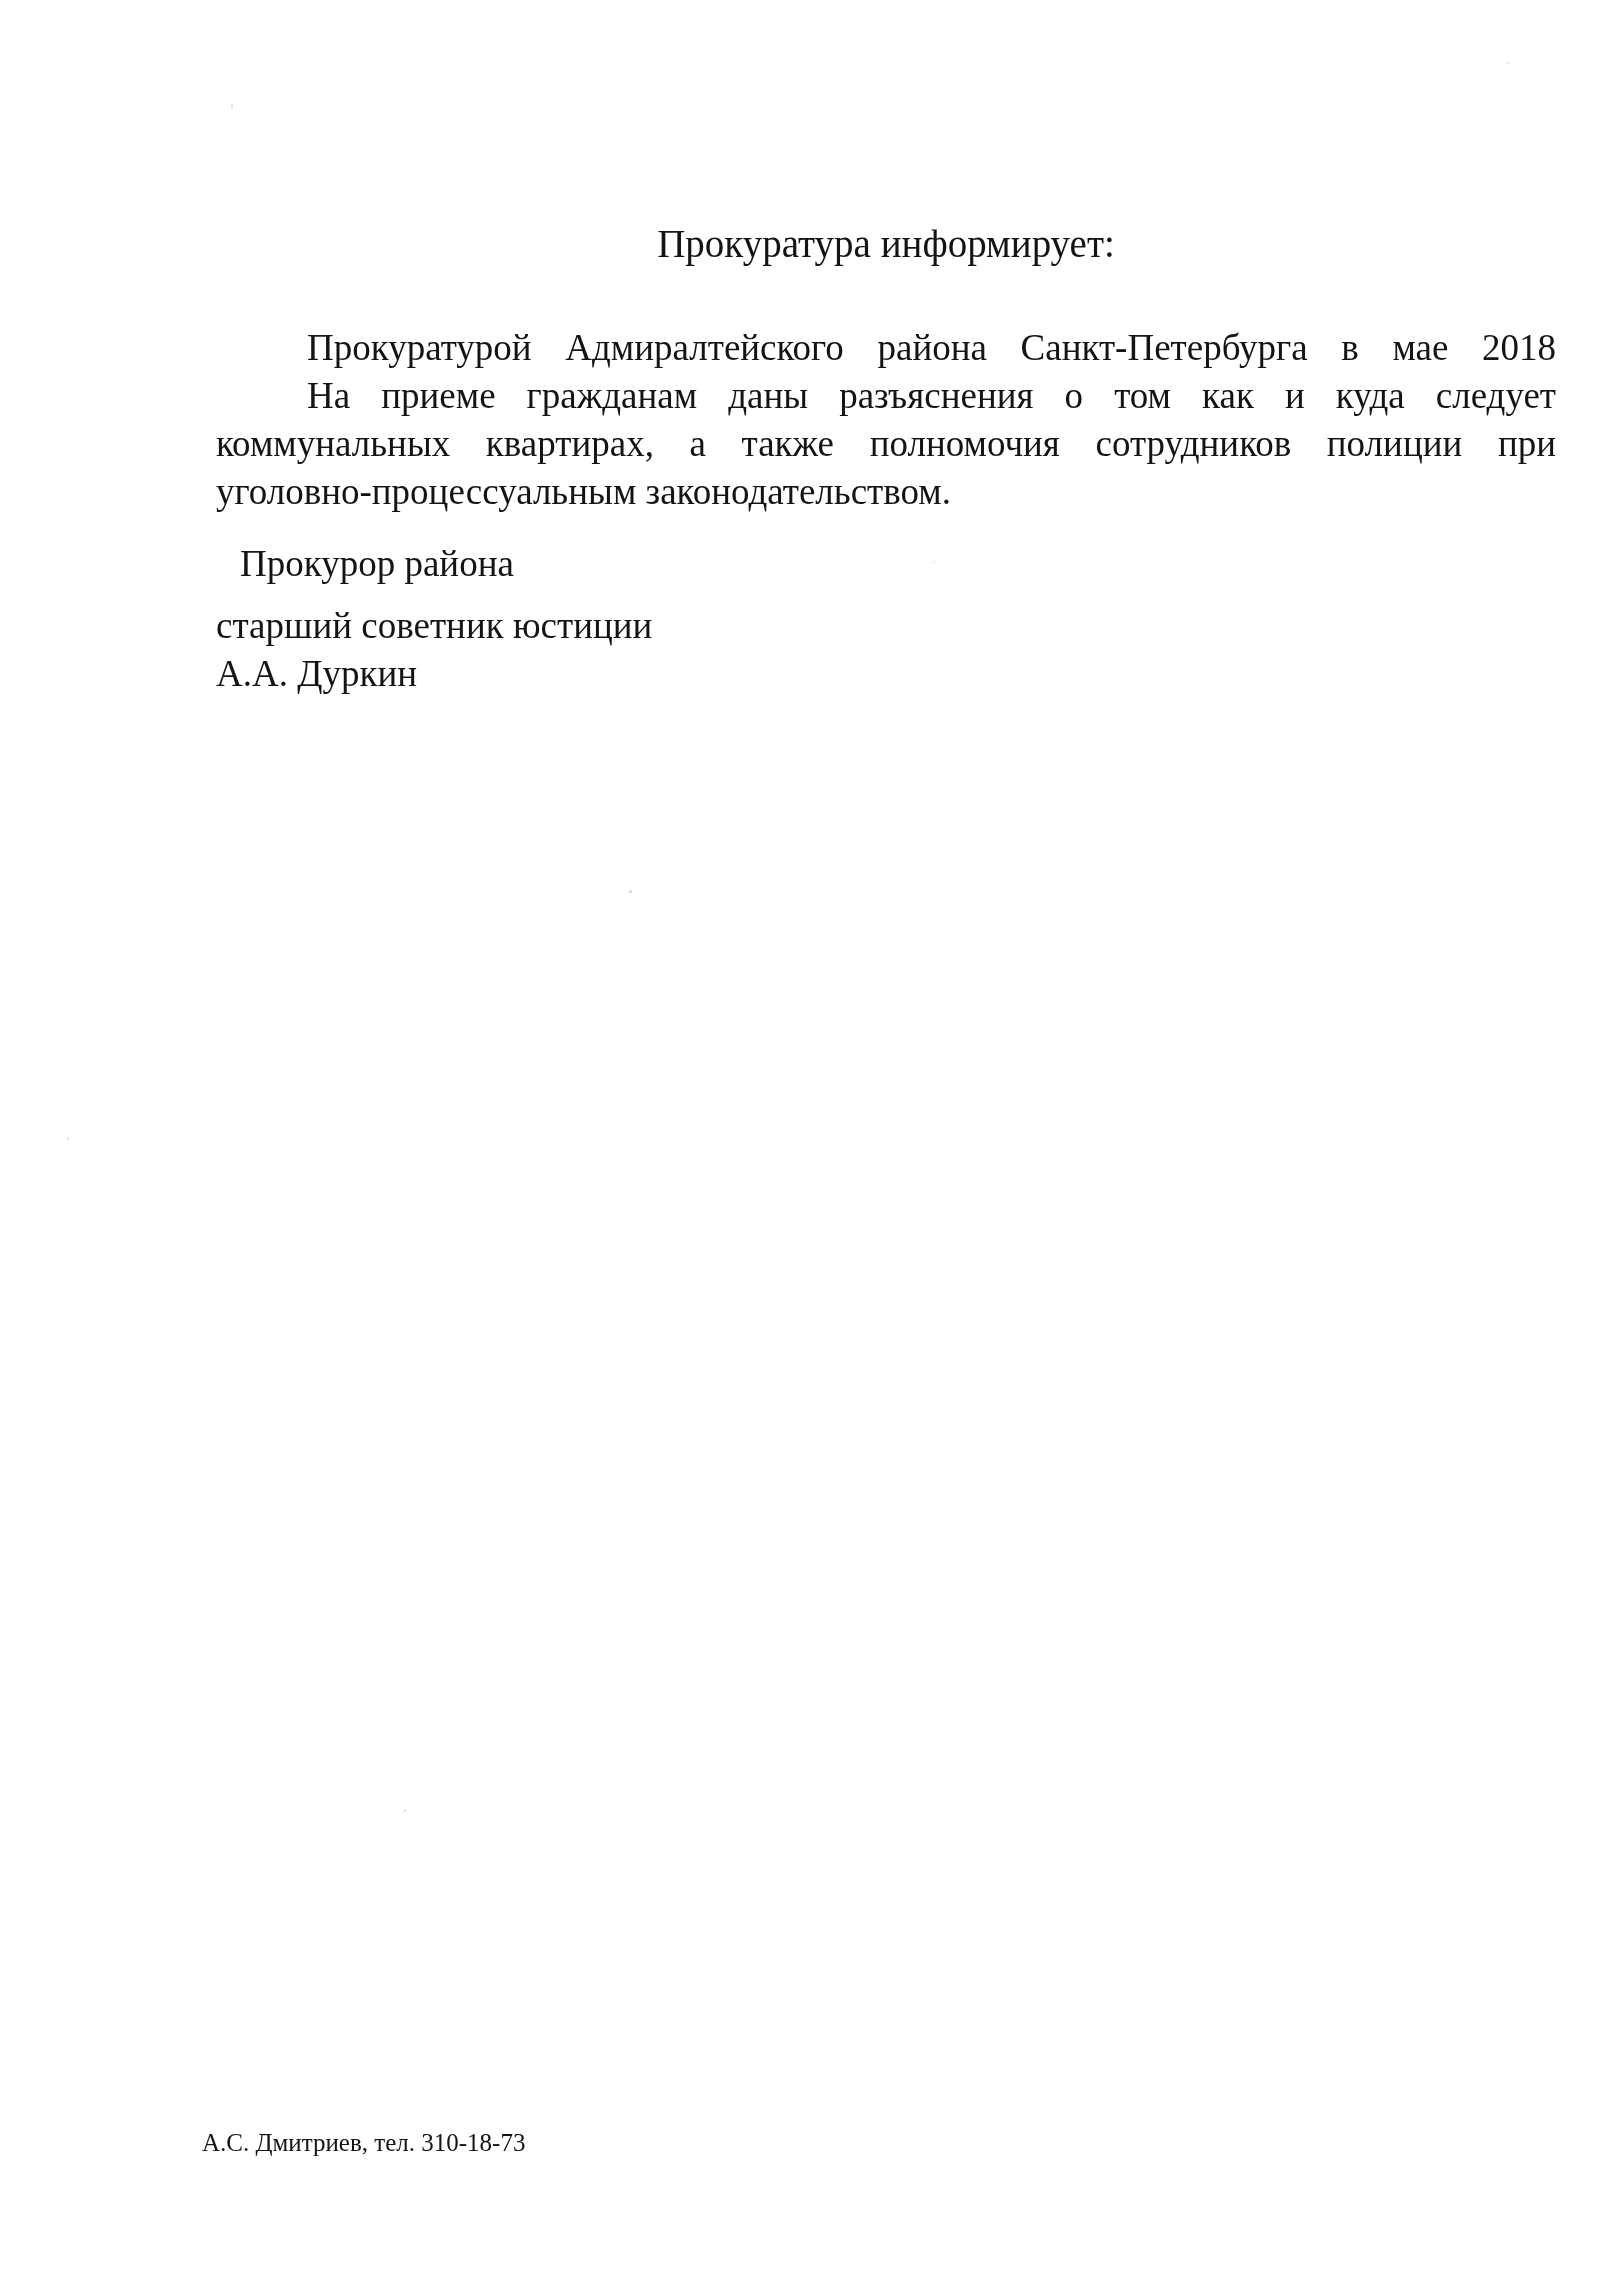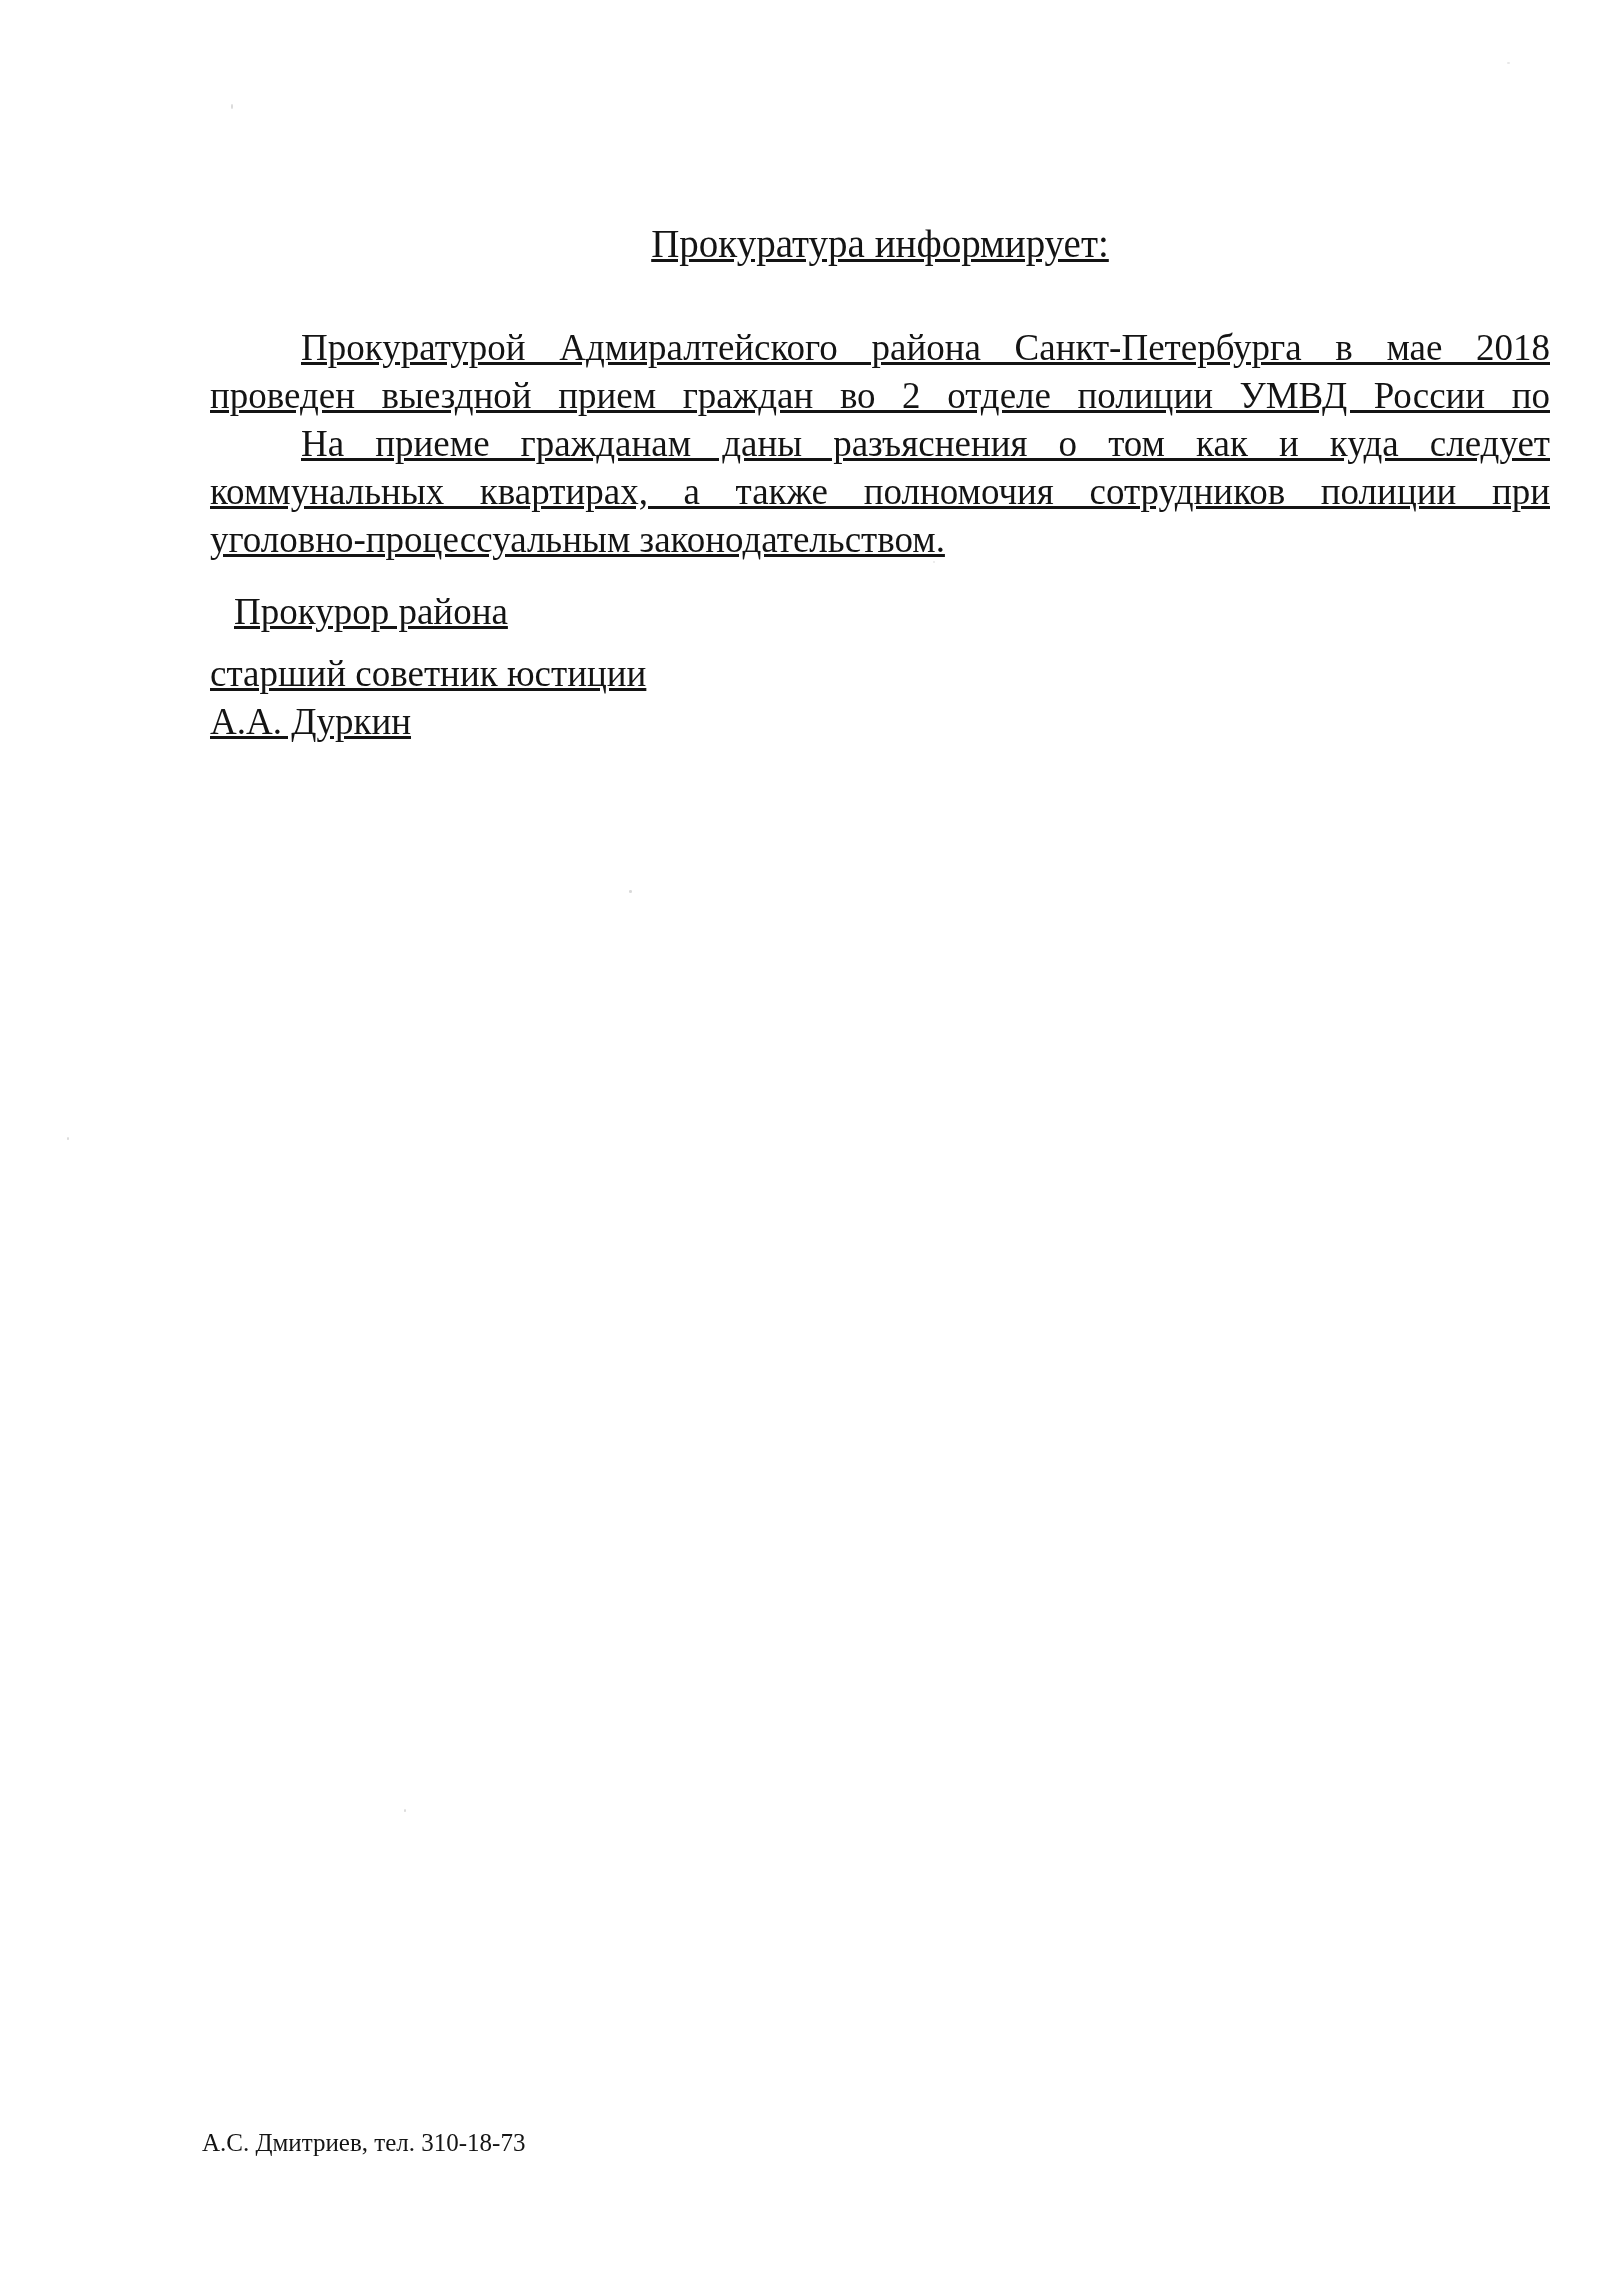--- a/index.html
+++ b/index.html
@@ -19,10 +19,9 @@
   }
   .content {
     position: absolute;
-    left: 210px;
+    left: 216px;
     top: 0;
     width: 1340px;
-    text-decoration: underline;
   }
   .doc-title {
     margin-top: 219px;

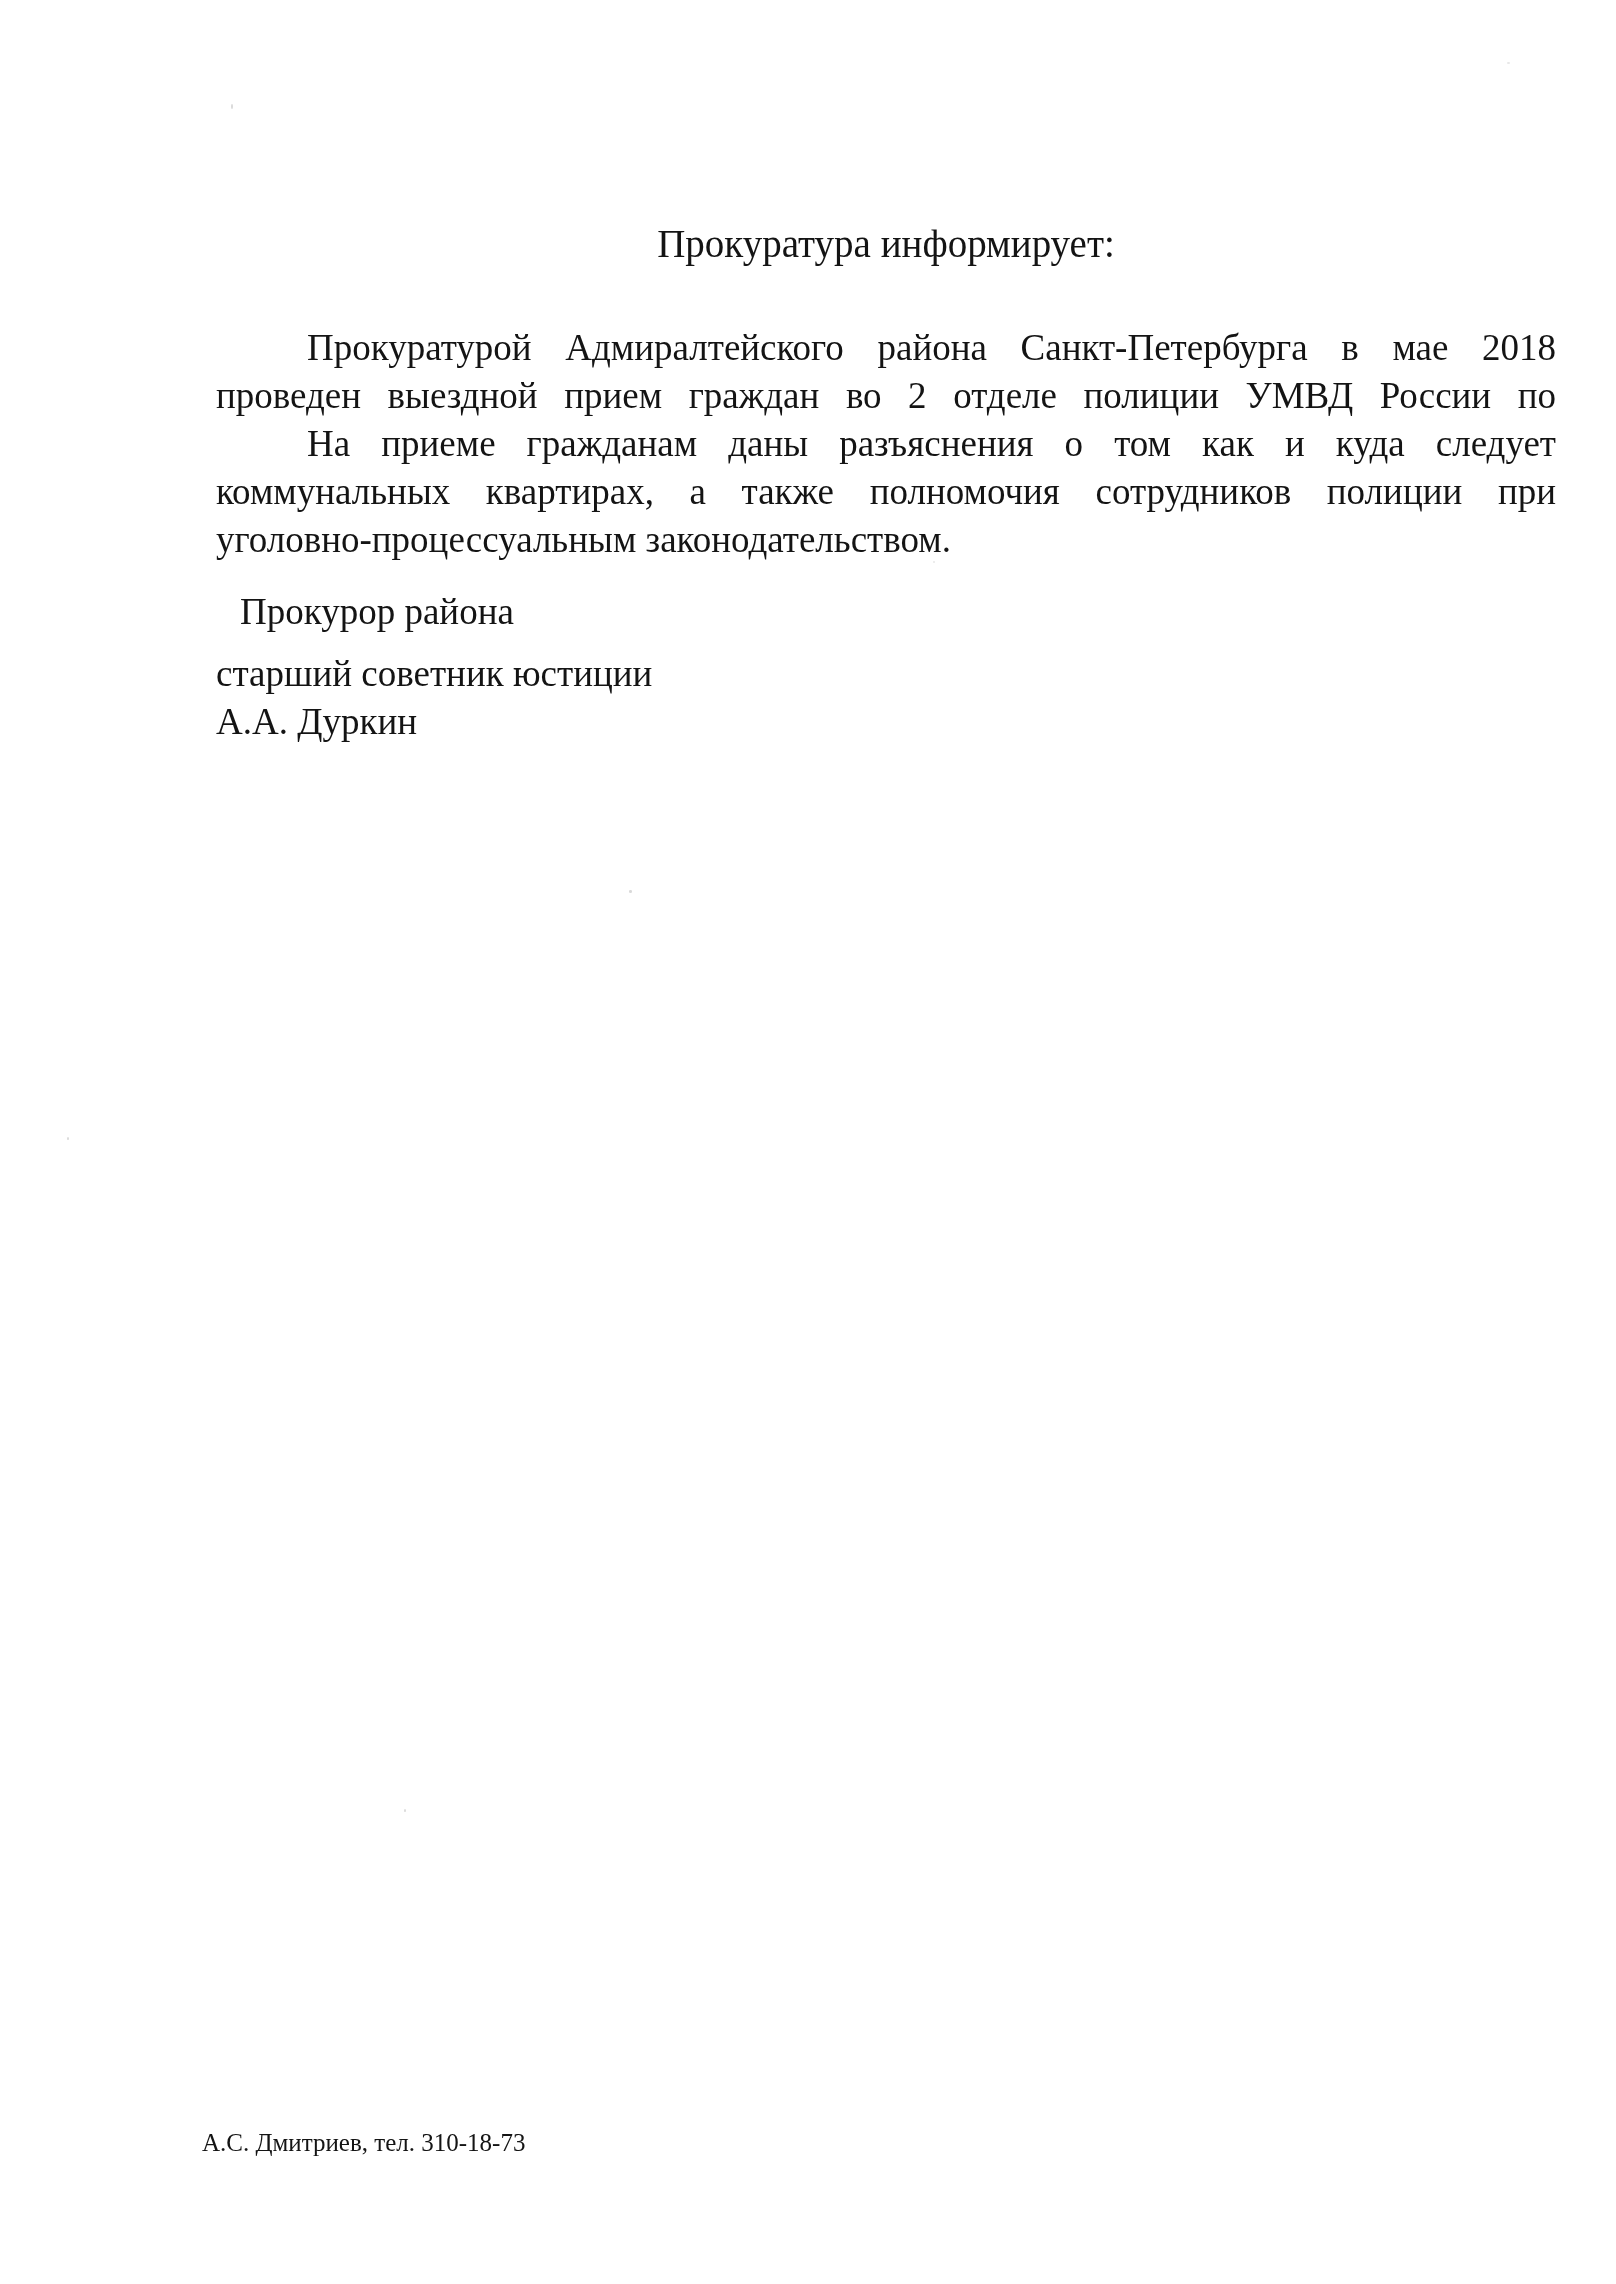--- a/index.html
+++ b/index.html
@@ -94,7 +94,6 @@
 
     <div class="paragraph first">
       <div class="line indent">Прокуратурой Адмиралтейского района Санкт-Петербурга в мае 2018</div>
-      <div class="line">проведен выездной прием граждан во 2 отделе полиции УМВД России по</div>
     </div>
 
     <div class="paragraph">

